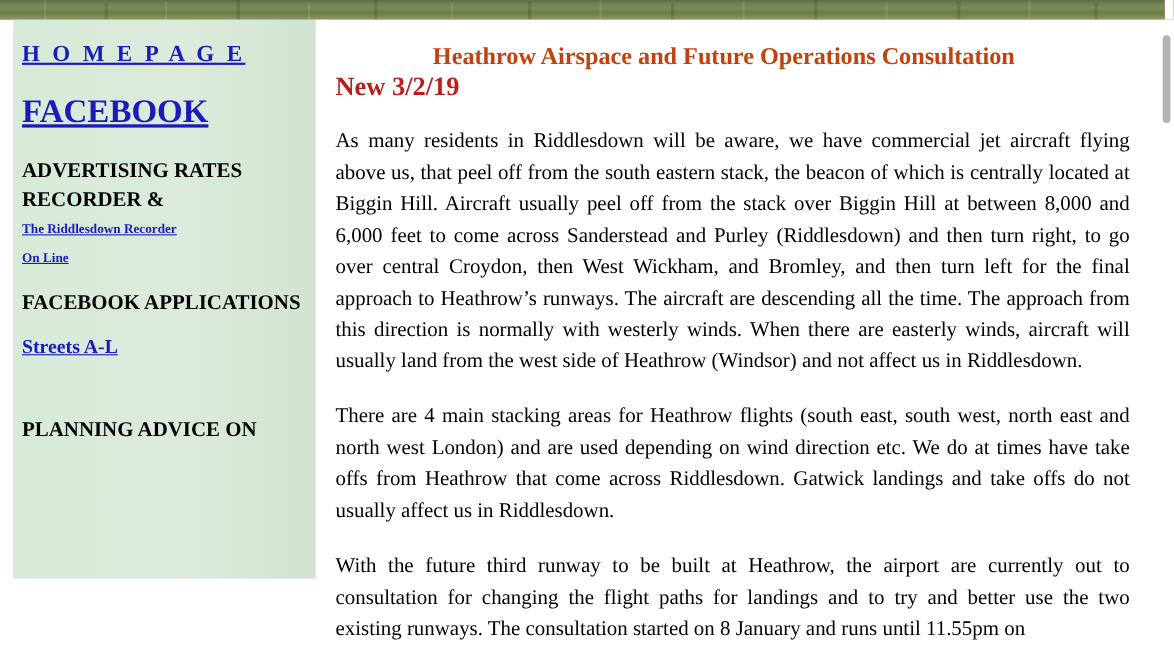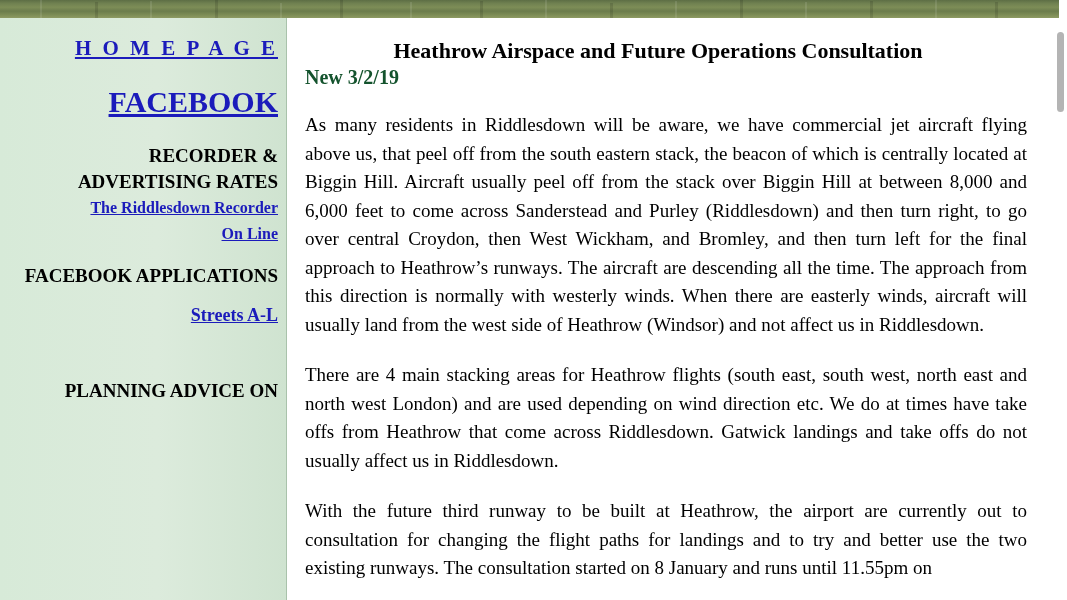--- a/index.html
+++ b/index.html
@@ -63,12 +63,12 @@
   
   .sidebar {
     position: absolute;
-    top: 0; left: 0;
+    top: 0; left: 12px;
     width: 286px;
-    height: 582px;
+    height: 508px;
     background: linear-gradient(to right, #d7ead8 0%, #dcebdc 55%, #cfe3d0 100%);
     border-right: 1px solid #a9c2ab;
-    text-align: right;
+    text-align: left;
     overflow: hidden;
   }
   .sidebar-inner {

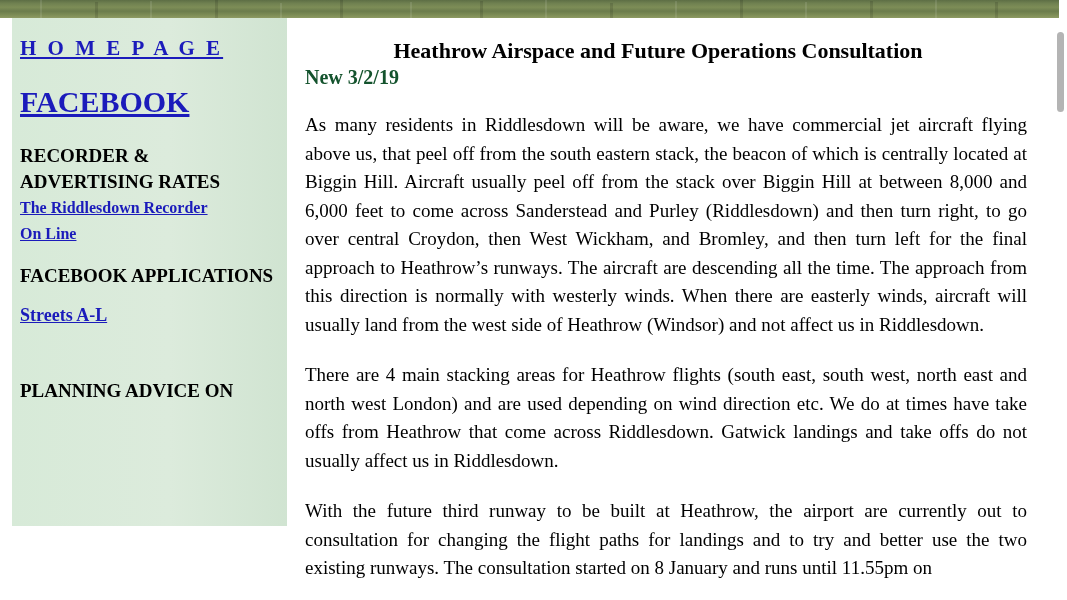--- a/index.html
+++ b/index.html
@@ -128,7 +128,7 @@
     text-align: center;
     font-size: 22px;
     font-weight: bold;
-    color: #000000;
+    color: #c2410c;
     margin: 0 0 2px 0;
     padding-right: 30px;
   }

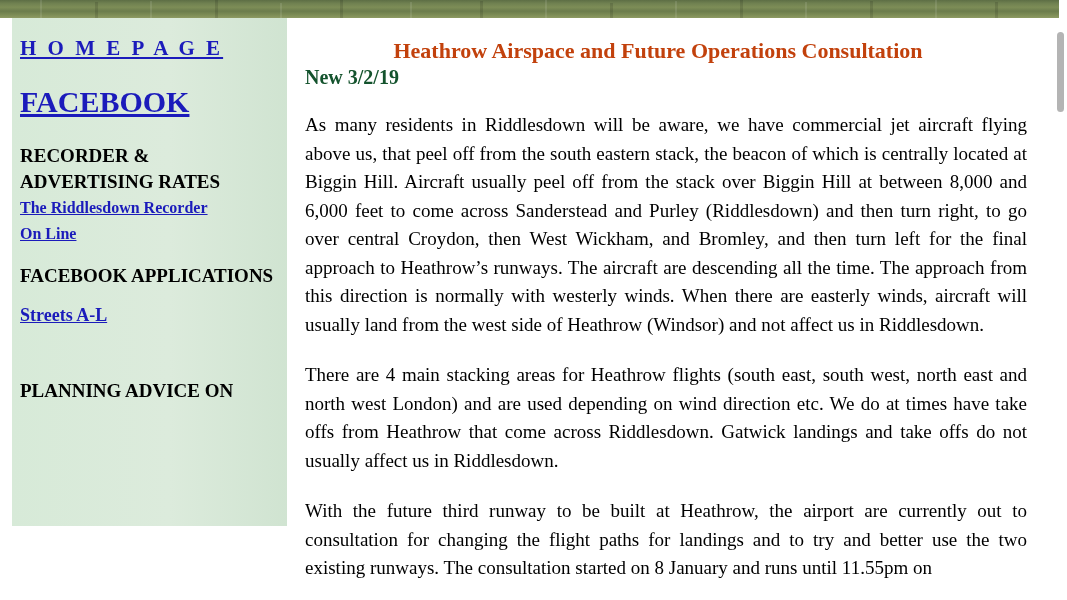--- a/index.html
+++ b/index.html
@@ -133,9 +133,9 @@
     padding-right: 30px;
   }
   .art-sub {
-    font-size: 20px;
-    font-weight: bold;
-    color: #14532d;
+    font-size: 24px;
+    font-weight: bold;
+    color: #b91c1c;
     margin: 2px 0 0 0;
   }
   .art-p {

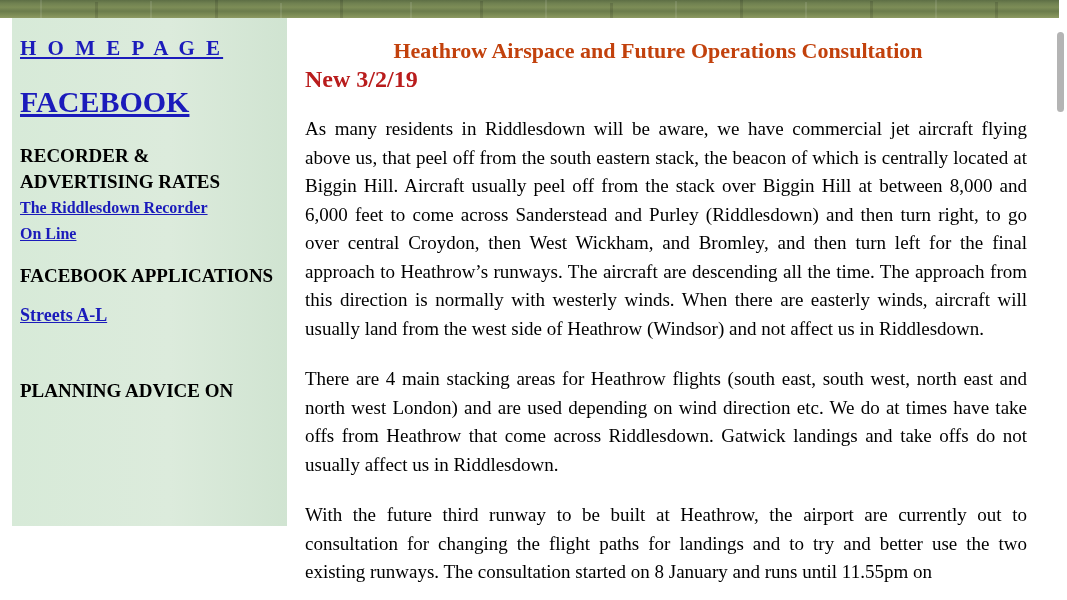--- a/index.html
+++ b/index.html
@@ -203,8 +203,8 @@
 
         <div class="s-gap-lg"></div>
 
+        <span class="side-head reports-head">ADVERTISING RATES</span>
         <span class="side-head reports-head">RECORDER &amp;</span>
-        <span class="side-head reports-head">ADVERTISING RATES</span>
 
         <a class="side-link recorder-link" href="#">
           <span>The Riddlesdown Recorder</span><br>

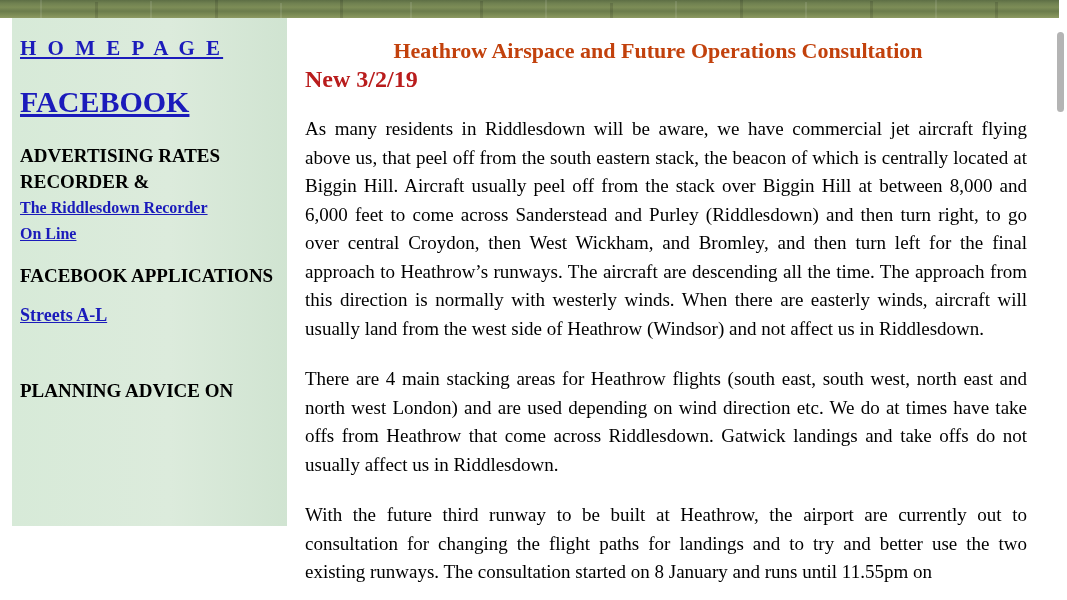--- a/index.html
+++ b/index.html
@@ -102,7 +102,7 @@
     line-height: 26px;
   }
   .recorder-link {
-    font-size: 16px;
+    font-size: 12px;
     line-height: 26px;
   }
   .planning-head {

